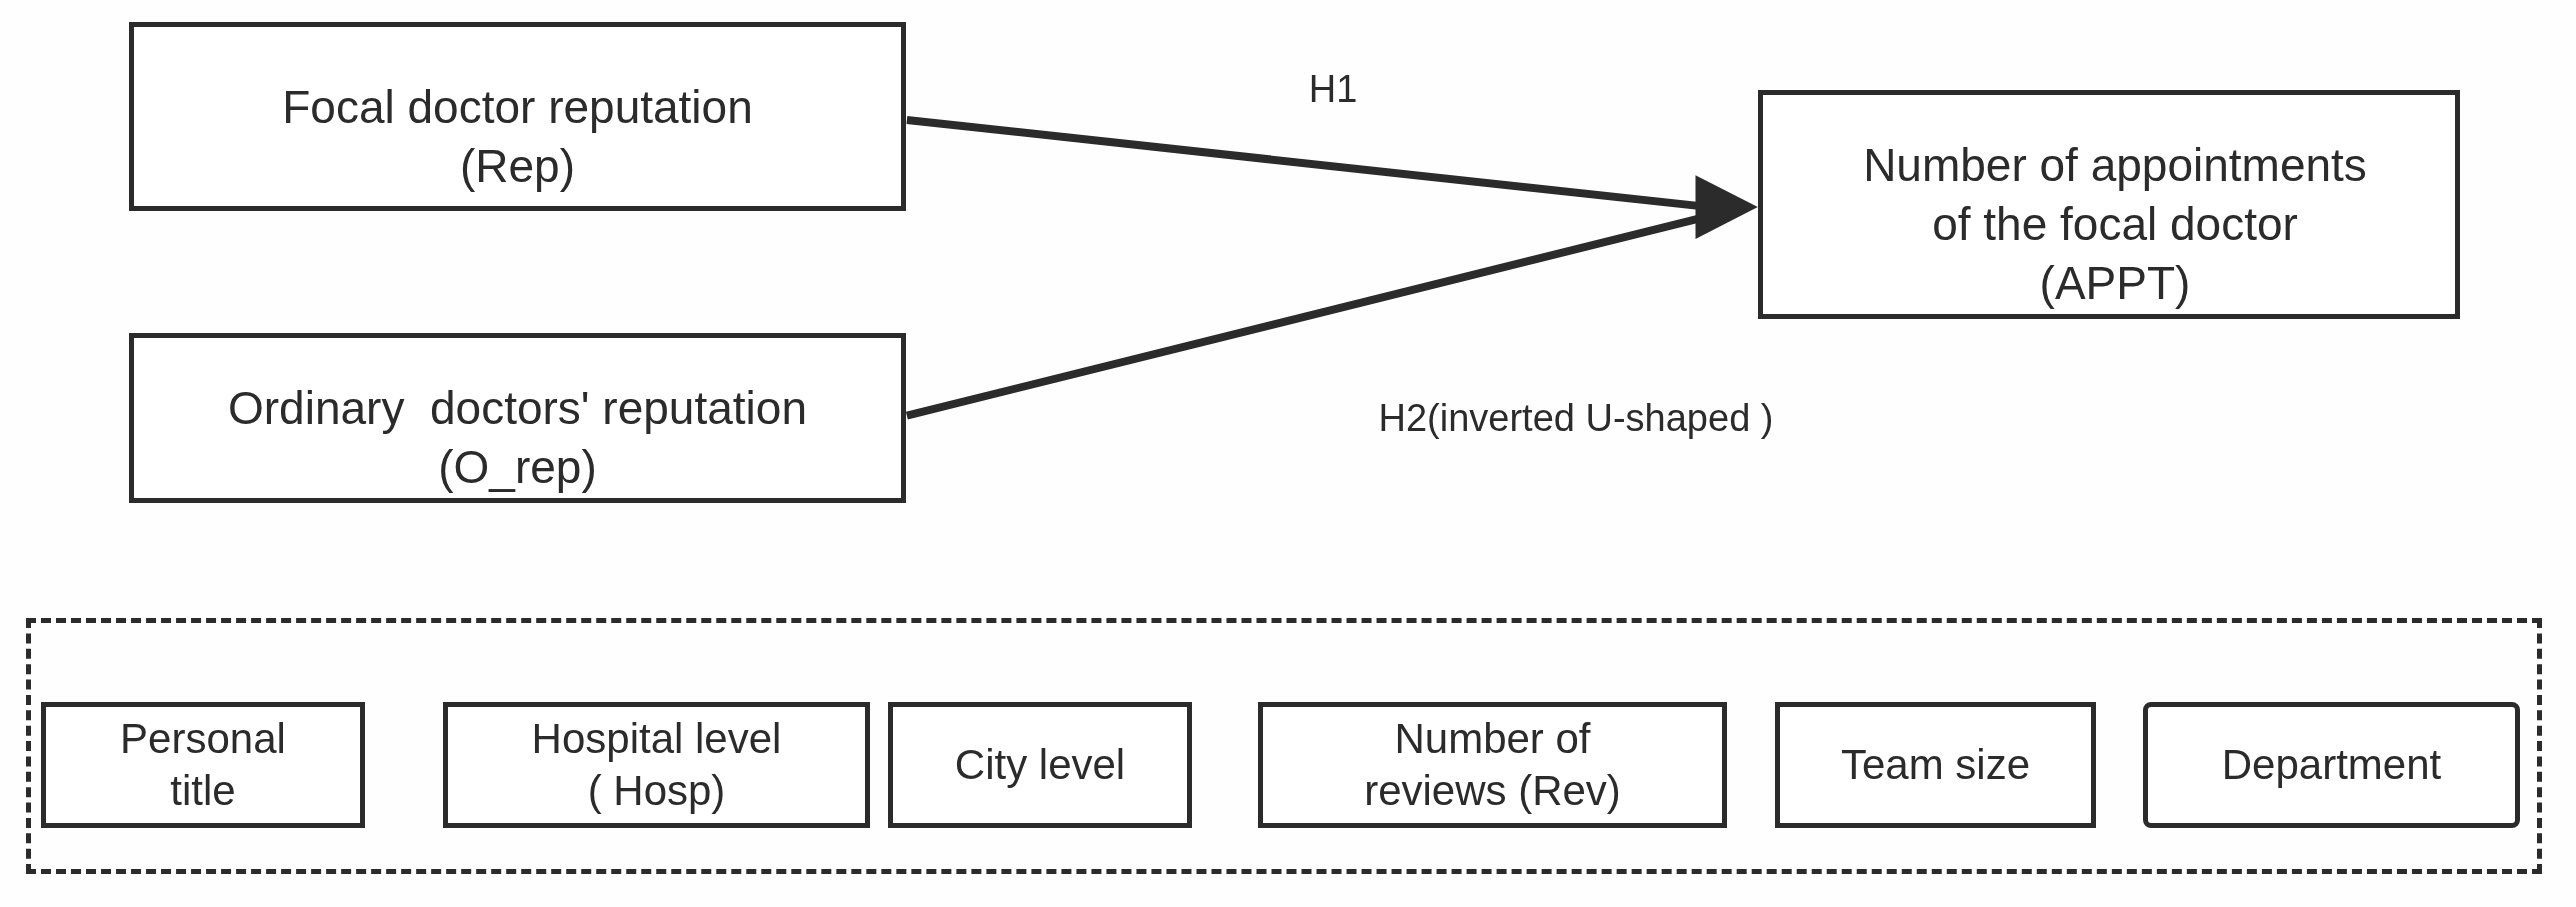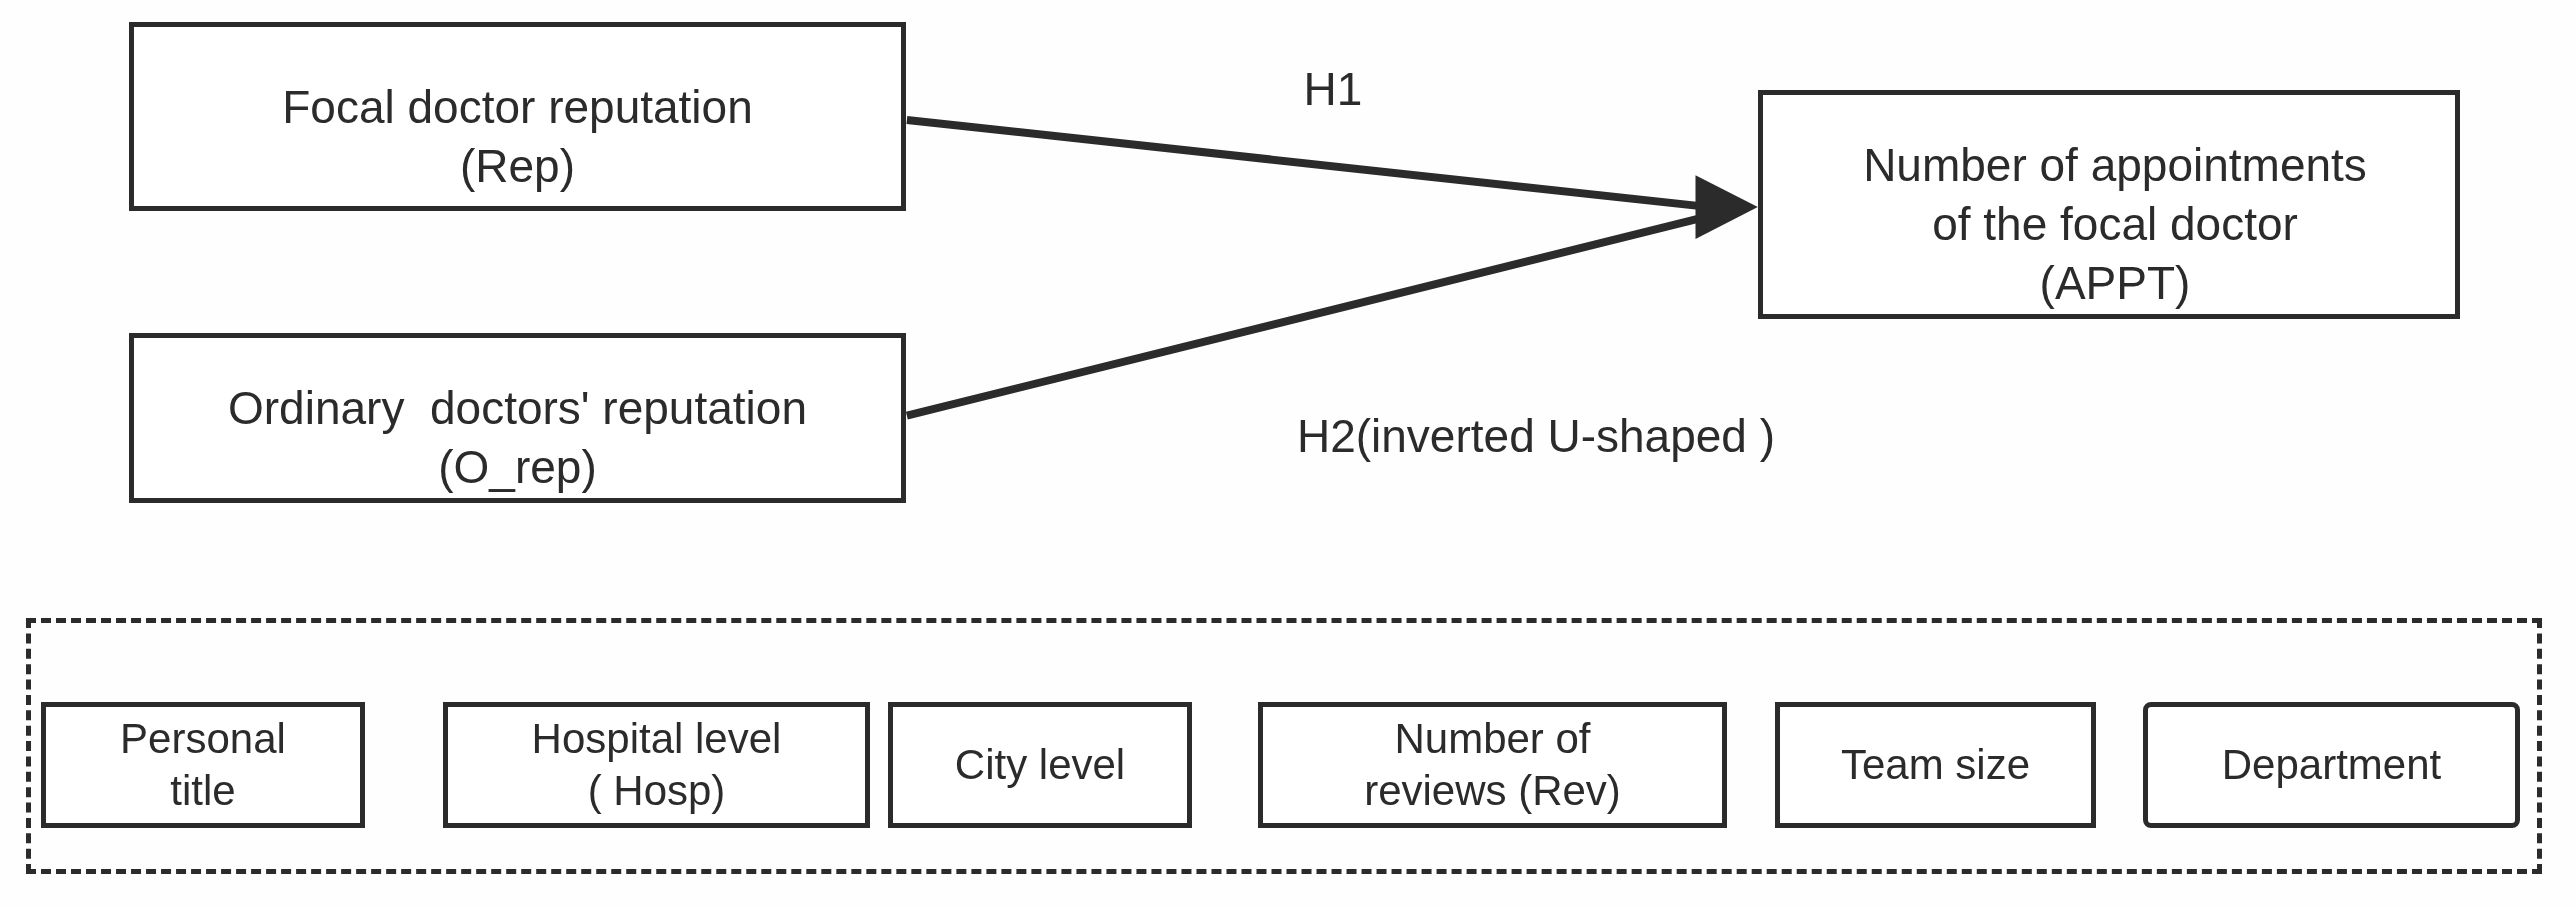--- a/index.html
+++ b/index.html
@@ -45,7 +45,7 @@
   .edge-label {
     position: absolute;
     transform: translate(-50%, -50%);
-    font-size: 46px;
+    font-size: 38px;
     white-space: pre;
     text-align: right;
   }

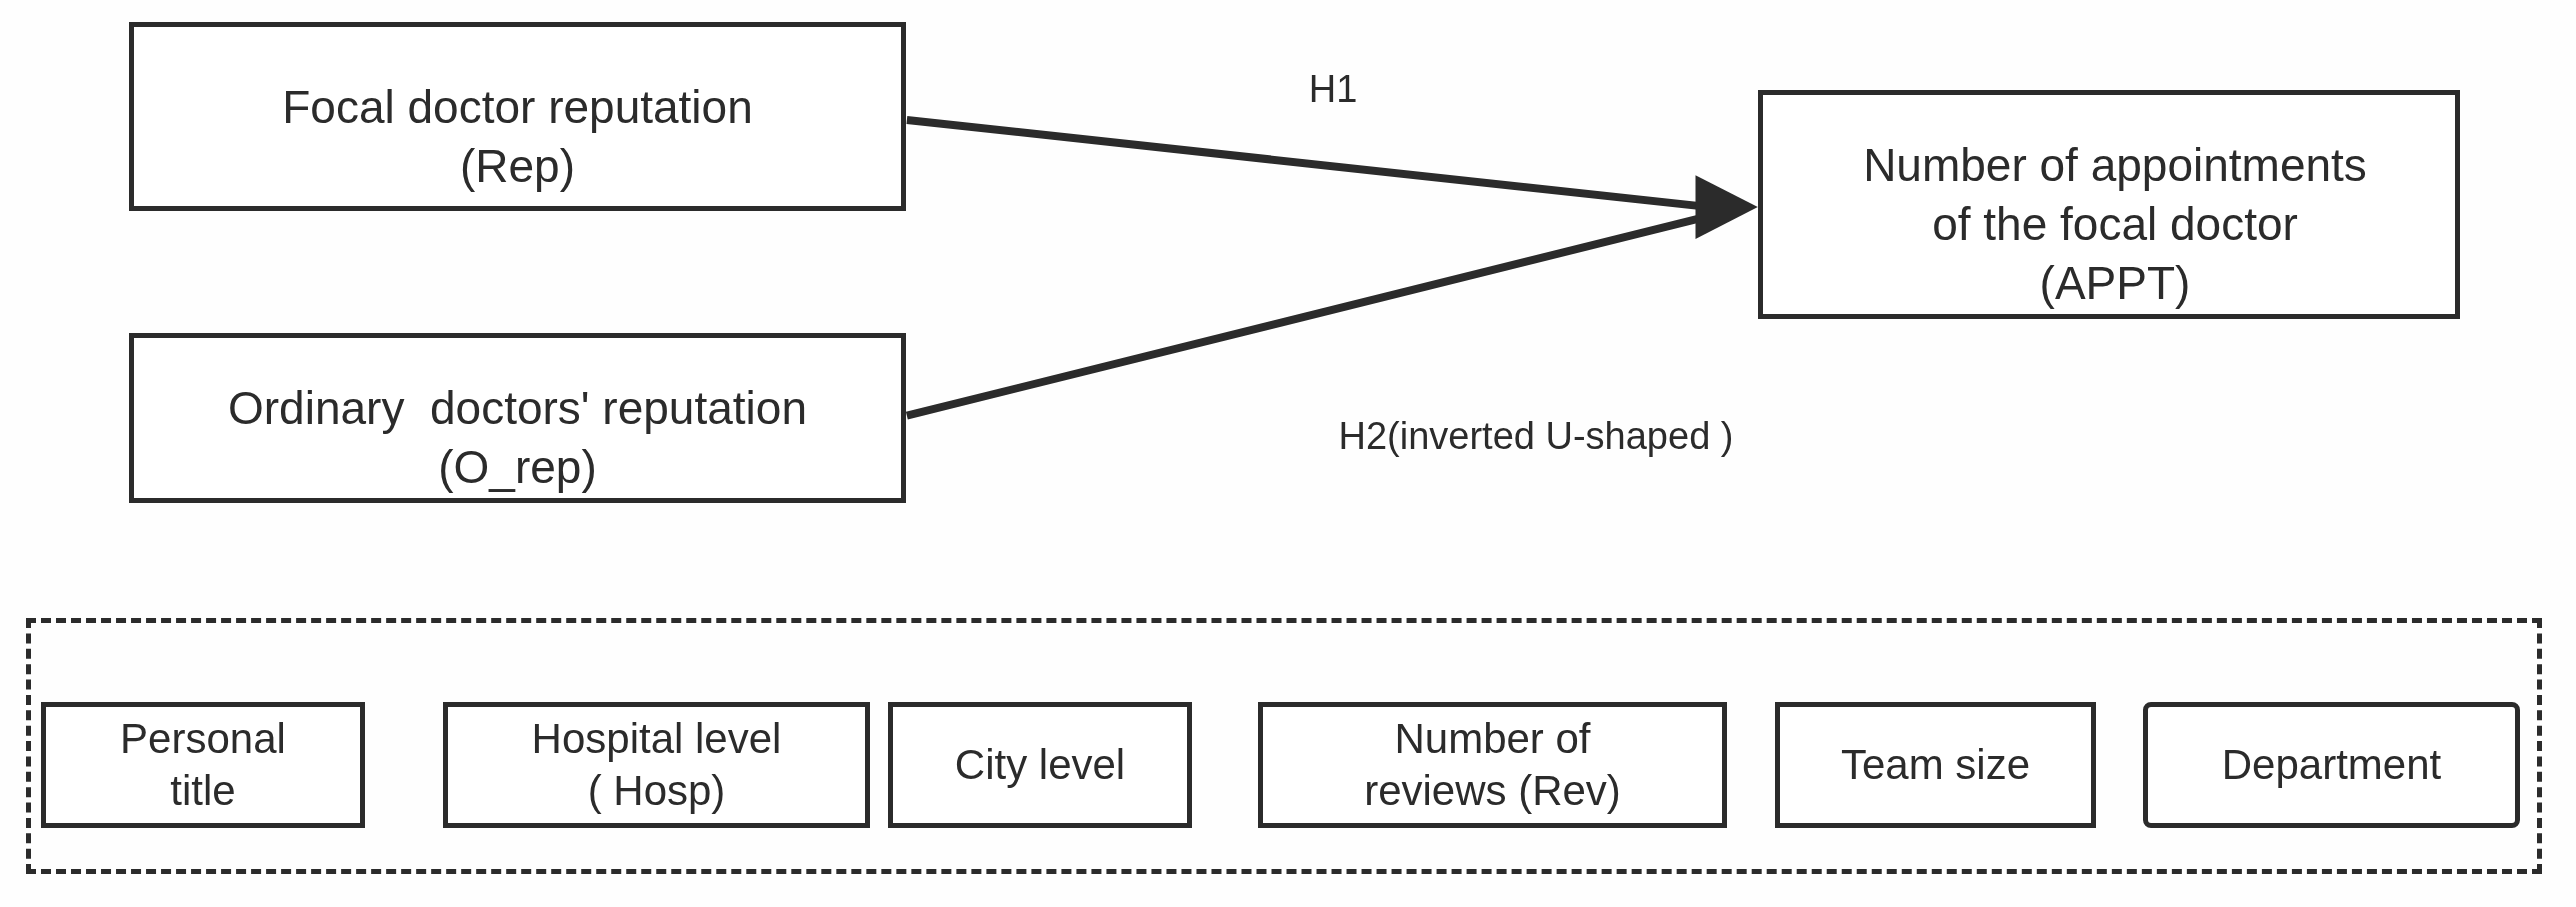--- a/index.html
+++ b/index.html
@@ -50,7 +50,7 @@
     text-align: right;
   }
   #label-h1 { left: 1333px; top: 89px; }
-  #label-h2 { left: 1536px; top: 418px; margin-top: 18px; }
+  #label-h2 { left: 1576px; top: 418px; }
 
   .control-panel {
     position: absolute;

